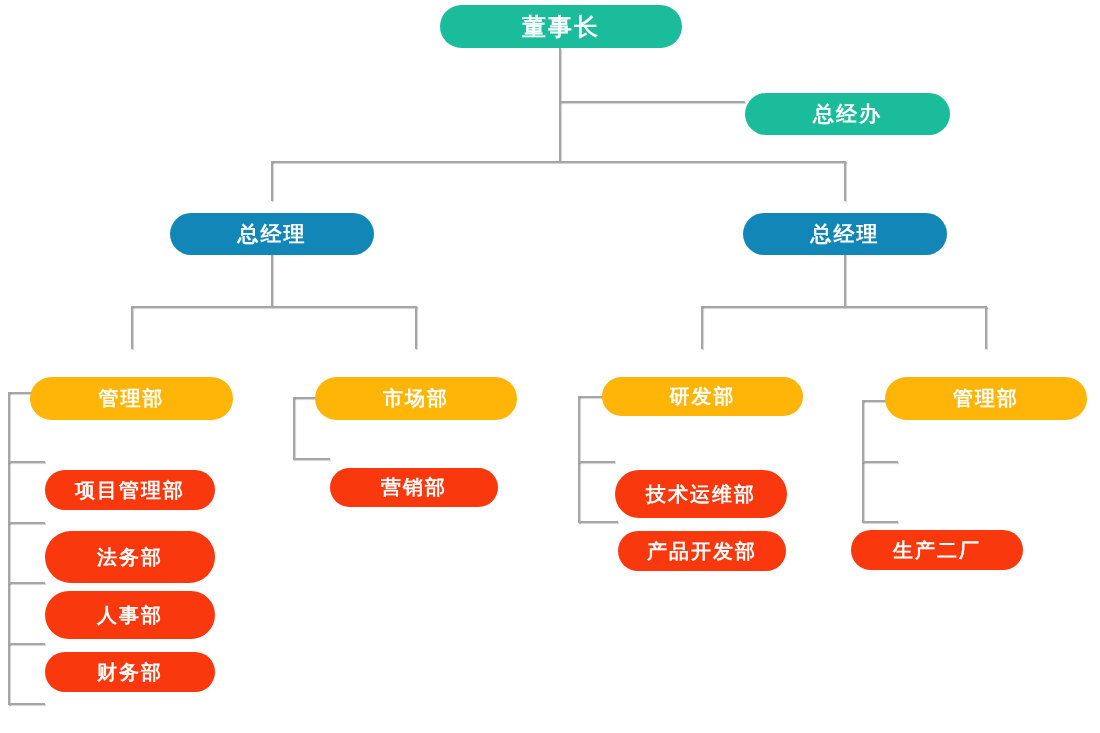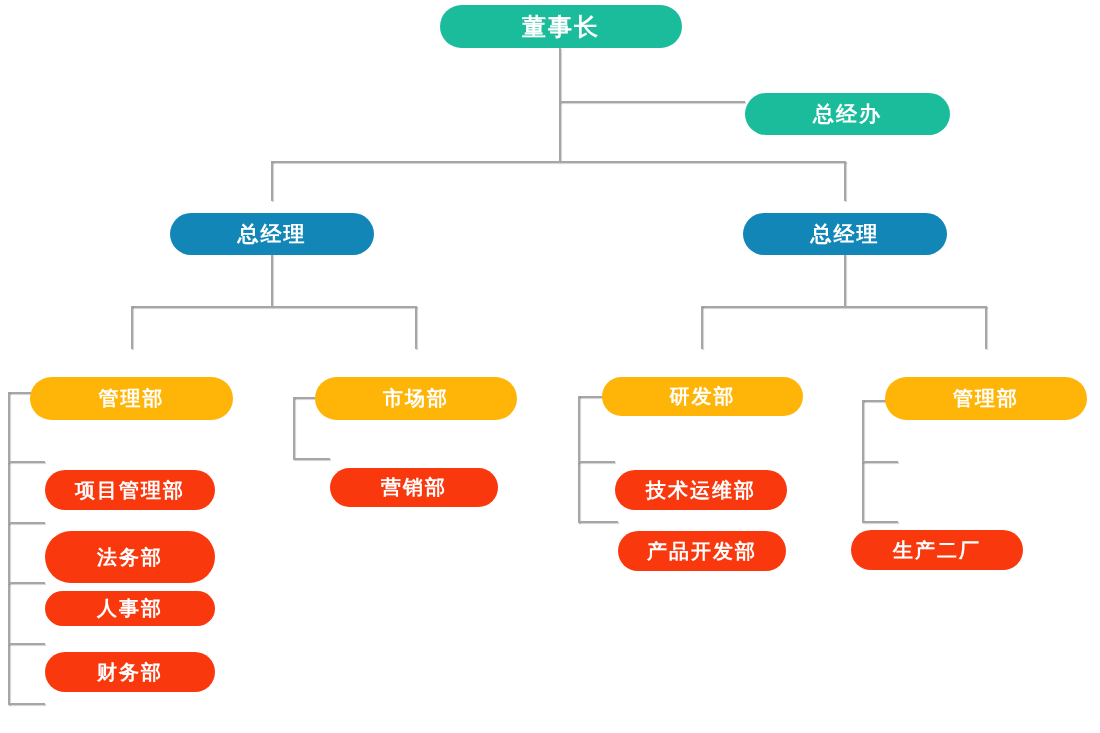--- a/index.html
+++ b/index.html
@@ -69,7 +69,7 @@
 
   <div class="node red fs20" style="left:330px; top:440px; width:168px; height:39px;">营销部</div>
 
-  <div class="node red fs20" style="left:615px; top:442px; width:172px; height:40px;">技术运维部</div>
+  <div class="node red fs20" style="left:615px; top:442px; width:172px; height:48px;">技术运维部</div>
   <div class="node red fs20" style="left:618px; top:503px; width:168px; height:40px;">产品开发部</div>
 
   <div class="node red fs20" style="left:851px; top:502px; width:172px; height:40px;">生产二厂</div>

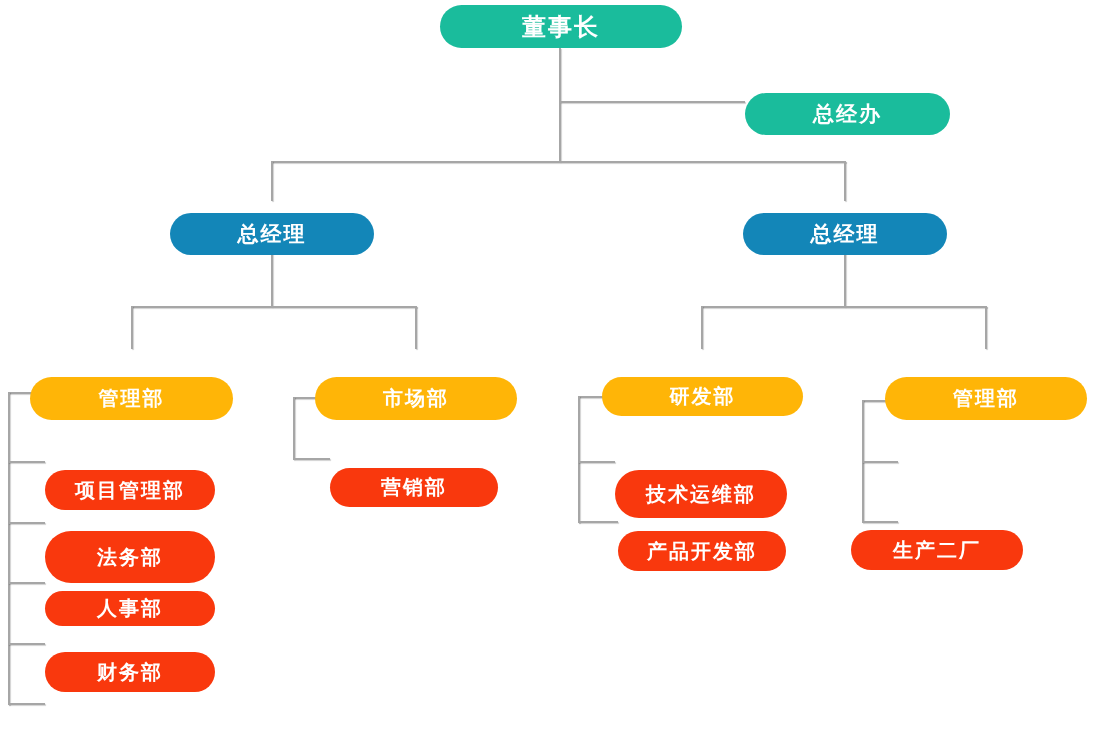--- a/index.html
+++ b/index.html
@@ -64,7 +64,7 @@
 
   <div class="node red fs20" style="left:45px; top:442px; width:170px; height:40px;">项目管理部</div>
   <div class="node red fs20" style="left:45px; top:503px; width:170px; height:52px;">法务部</div>
-  <div class="node red fs20" style="left:45px; top:563px; width:170px; height:35px;">人事部</div>
+  <div class="node red fs20" style="left:45px; top:563px; width:170px; height:48px;">人事部</div>
   <div class="node red fs20" style="left:45px; top:624px; width:170px; height:40px;">财务部</div>
 
   <div class="node red fs20" style="left:330px; top:440px; width:168px; height:39px;">营销部</div>

